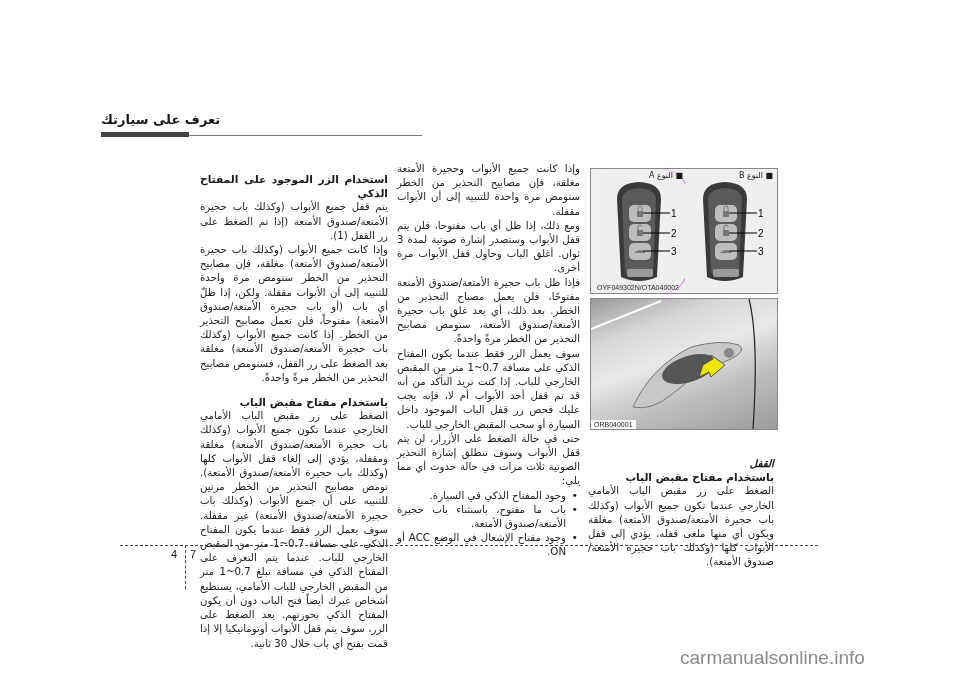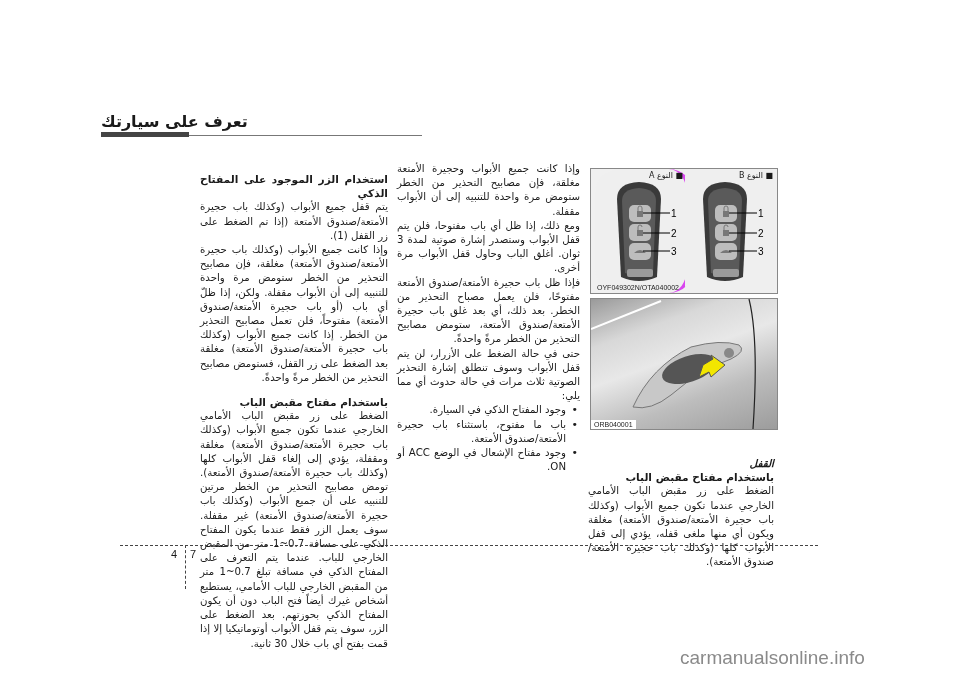--- a/index.html
+++ b/index.html
@@ -8,7 +8,7 @@
   .abs { position:absolute; }
 
   
-  .hdr-title { left:101px; top:112px; font-size:16px; font-weight:bold; direction:rtl; }
+  .hdr-title { left:101px; top:112px; font-size:13px; font-weight:bold; direction:rtl; }
   .hdr-bar-dark { left:101px; top:132px; width:88px; height:5px; background:#444; }
   .hdr-bar-thin { left:189px; top:135px; width:233px; height:1px; background:#777; }
 

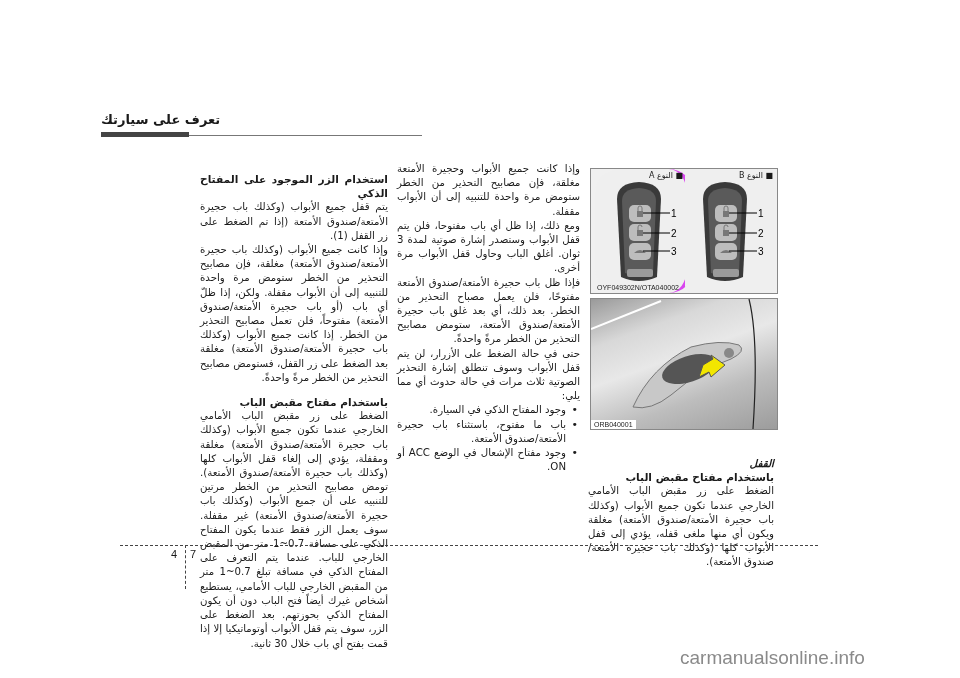--- a/index.html
+++ b/index.html
@@ -29,7 +29,7 @@
   
   .fig1 { left:590px; top:168px; width:186px; height:124px; border:1px solid #888; background:#f0f0f0; overflow:hidden; }
   .fig1 .panel { position:absolute; top:0; height:124px; width:92px; background:#efefef; }
-  .fig1 .panel.a { left:4px; border-right:7px solid #d946ef;border-radius:25px; }
+  .fig1 .panel.a { left:4px; border-right:1px solid #d946ef;border-radius:25px; }
   .fig1 .panel.b { left:94px;border-radius:7px; }
   .fig1 .lbl { position:absolute; top:2px; right:4px; font-size:8px; direction:rtl; }
   .fig1 .code { position:absolute; left:2px; bottom:2px; font-size:7px; font-family:"Liberation Sans", sans-serif; color:#222; }

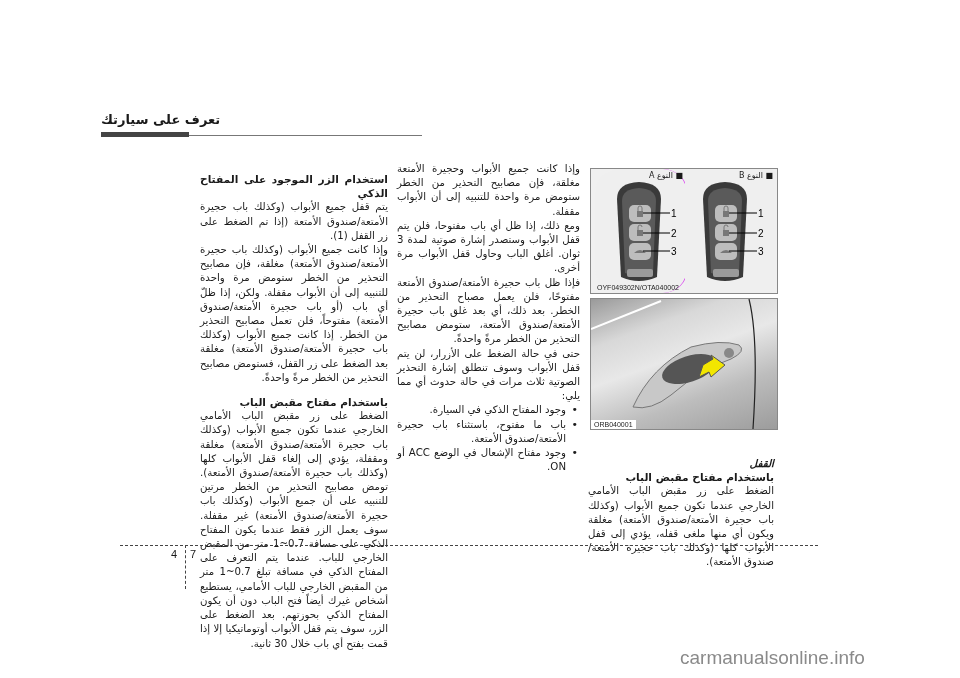--- a/index.html
+++ b/index.html
@@ -64,6 +64,7 @@
   <p>وإذا كانت جميع الأبواب وحجيرة الأمتعة مغلقة، فإن مصابيح التحذير من الخطر ستومض مرة واحدة للتنبيه إلى أن الأبواب مقفلة.</p>
   <p>ومع ذلك، إذا ظل أي باب مفتوحا، فلن يتم قفل الأبواب وستصدر إشارة صوتية لمدة 3 ثوان. أغلق الباب وحاول قفل الأبواب مرة أخرى.</p>
   <p>فإذا ظل باب حجيرة الأمتعة/صندوق الأمتعة مفتوحًا، فلن يعمل مصباح التحذير من الخطر. بعد ذلك، أي بعد غلق باب حجيرة الأمتعة/صندوق الأمتعة، ستومض مصابيح التحذير من الخطر مرةً واحدةً.</p>
+  <p>سوف يعمل الزر فقط عندما يكون المفتاح الذكي على مسافة 0.7~1 متر من المقبض الخارجي للباب. إذا كنت تريد التأكد من أنه قد تم قفل أحد الأبواب أم لا، فإنه يجب عليك فحص زر قفل الباب الموجود داخل السيارة أو سحب المقبض الخارجي للباب.</p>
   <p>حتى في حالة الضغط على الأزرار، لن يتم قفل الأبواب وسوف تنطلق إشارة التحذير الصوتية ثلاث مرات في حالة حدوث أي مما يلي:</p>
   <ul>
     <li>وجود المفتاح الذكي في السيارة.</li>

